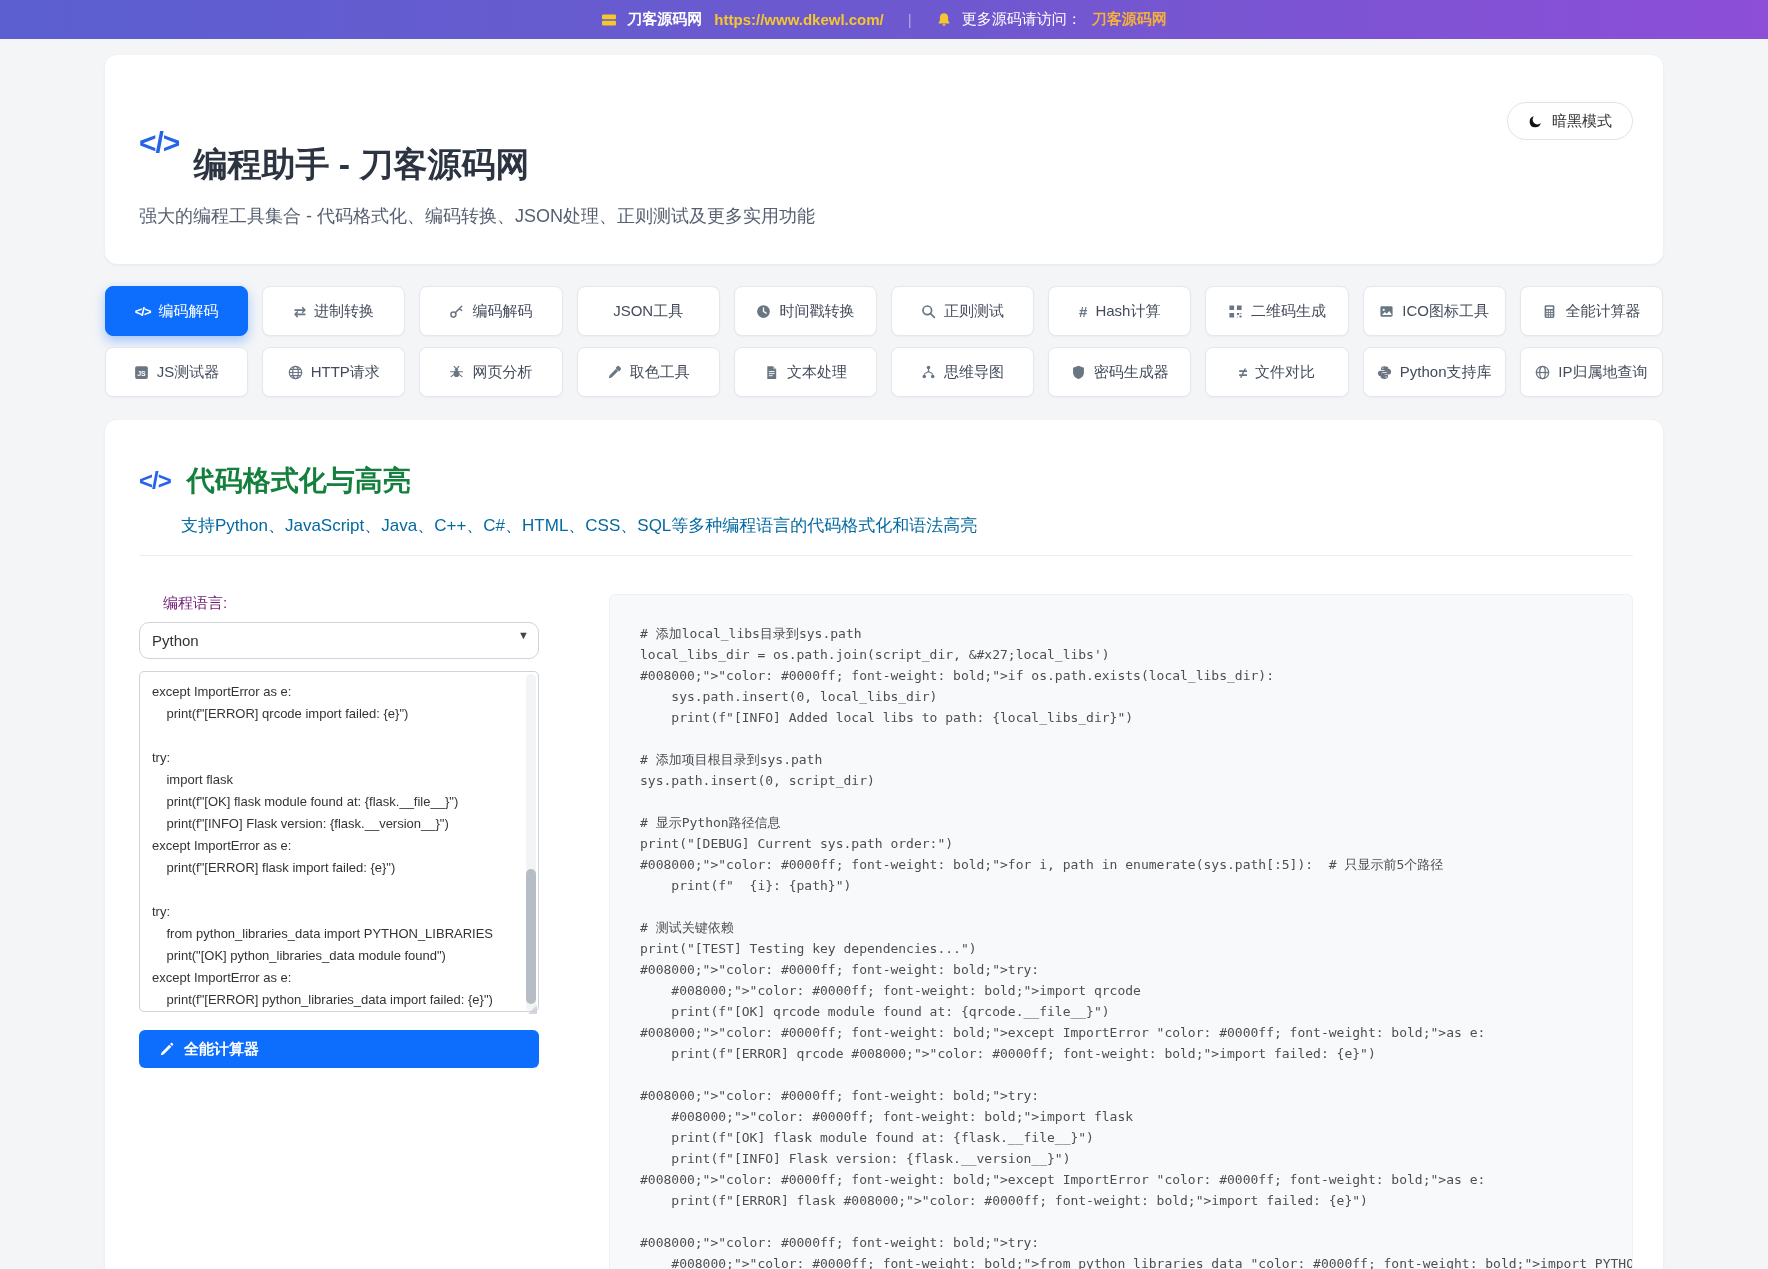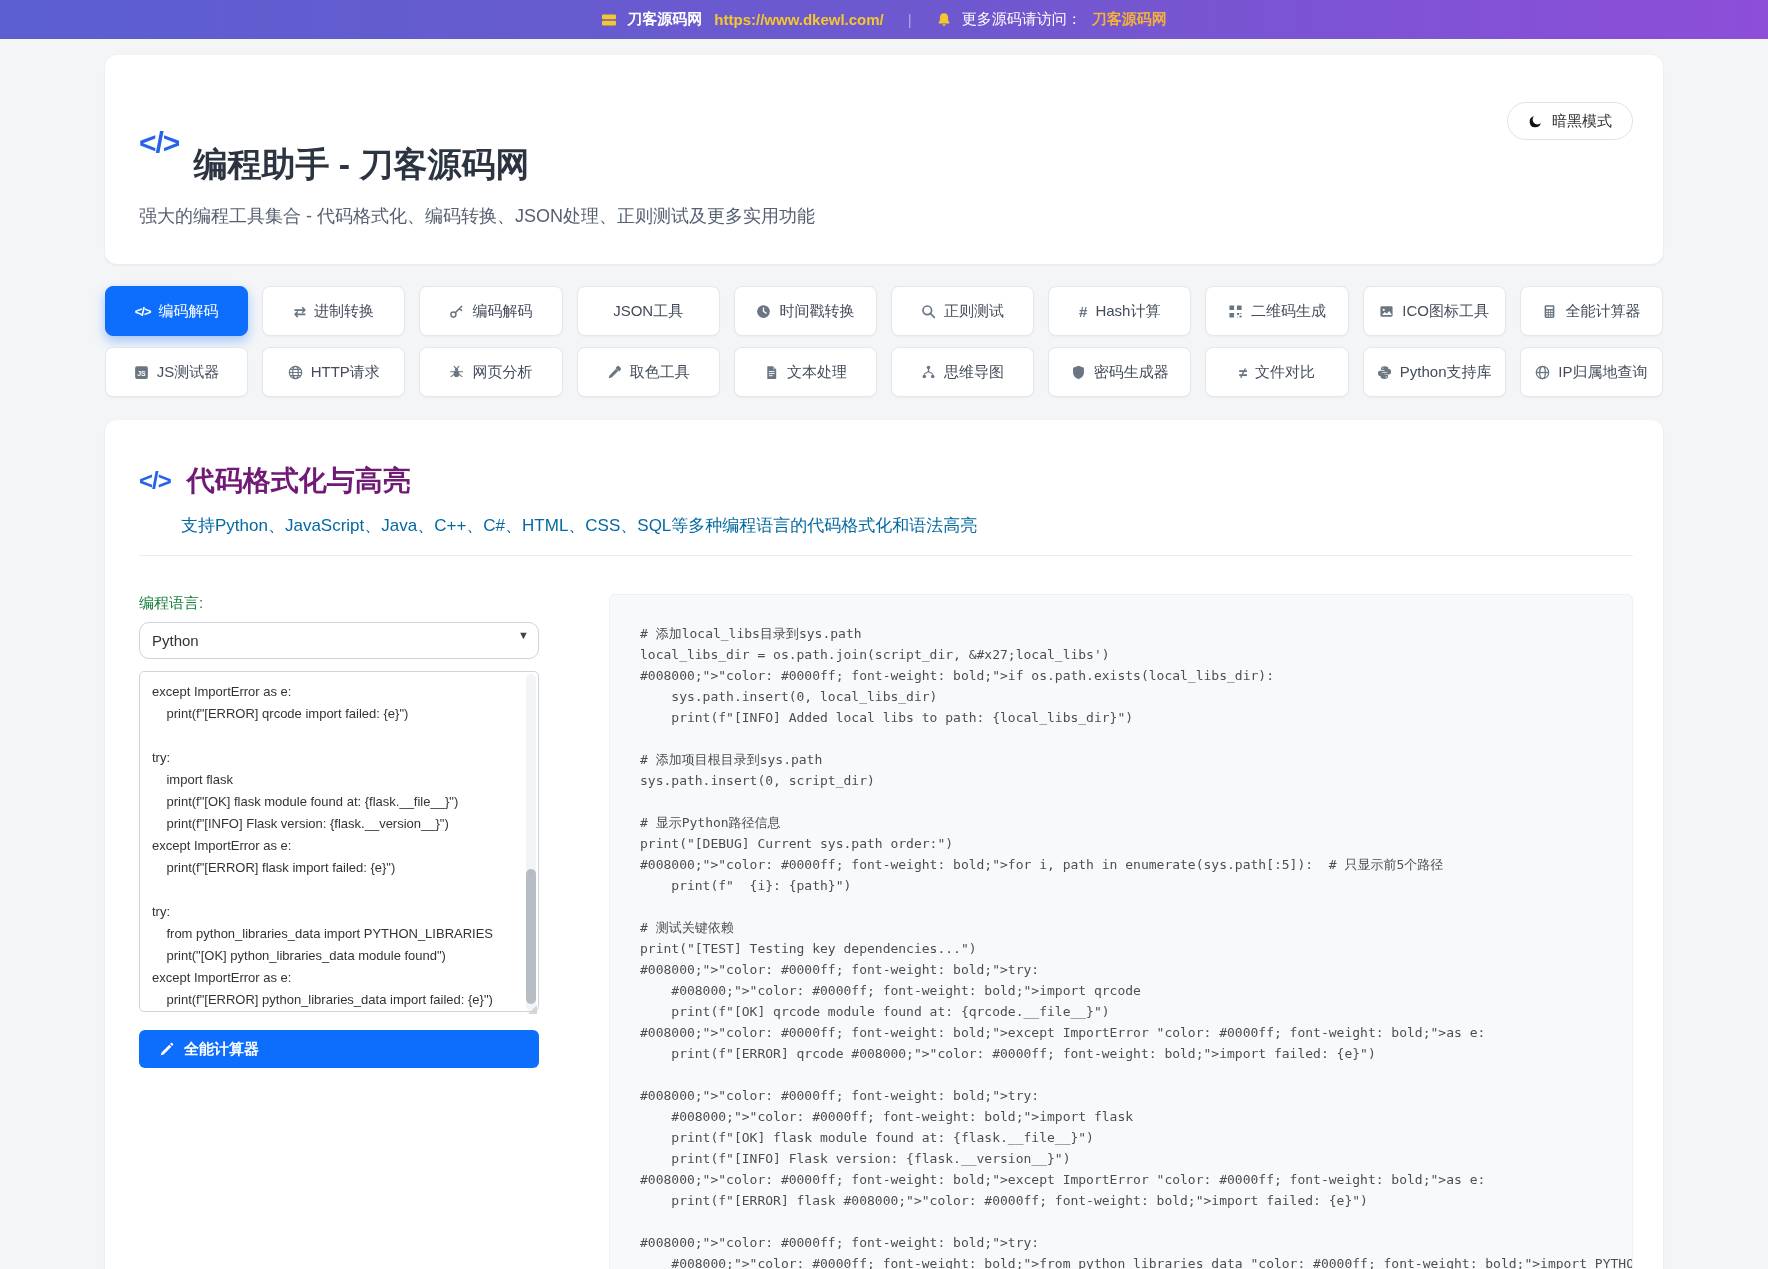--- a/index.html
+++ b/index.html
@@ -64,7 +64,7 @@
   .main-card { margin-top:23px; padding:42px 30px 0 34px; height:1320px; }
   .section-title-row { display:flex; align-items:center; gap:16px; }
   .code-glyph-md { color:#2563eb; font-weight:800; font-size:24px; letter-spacing:-1px; }
-  .section-title { font-size:28px; font-weight:bold; color:#701a75; }
+  .section-title { font-size:28px; font-weight:bold; color:#15803d; }
   .section-subtitle { margin:14px 0 0 42px; font-size:17px; color:#0369a1; }
   .divider { border-bottom:1px solid #ebedf0; margin-top:18px; }
   .content-row { display:flex; gap:70px; margin-top:38px; }

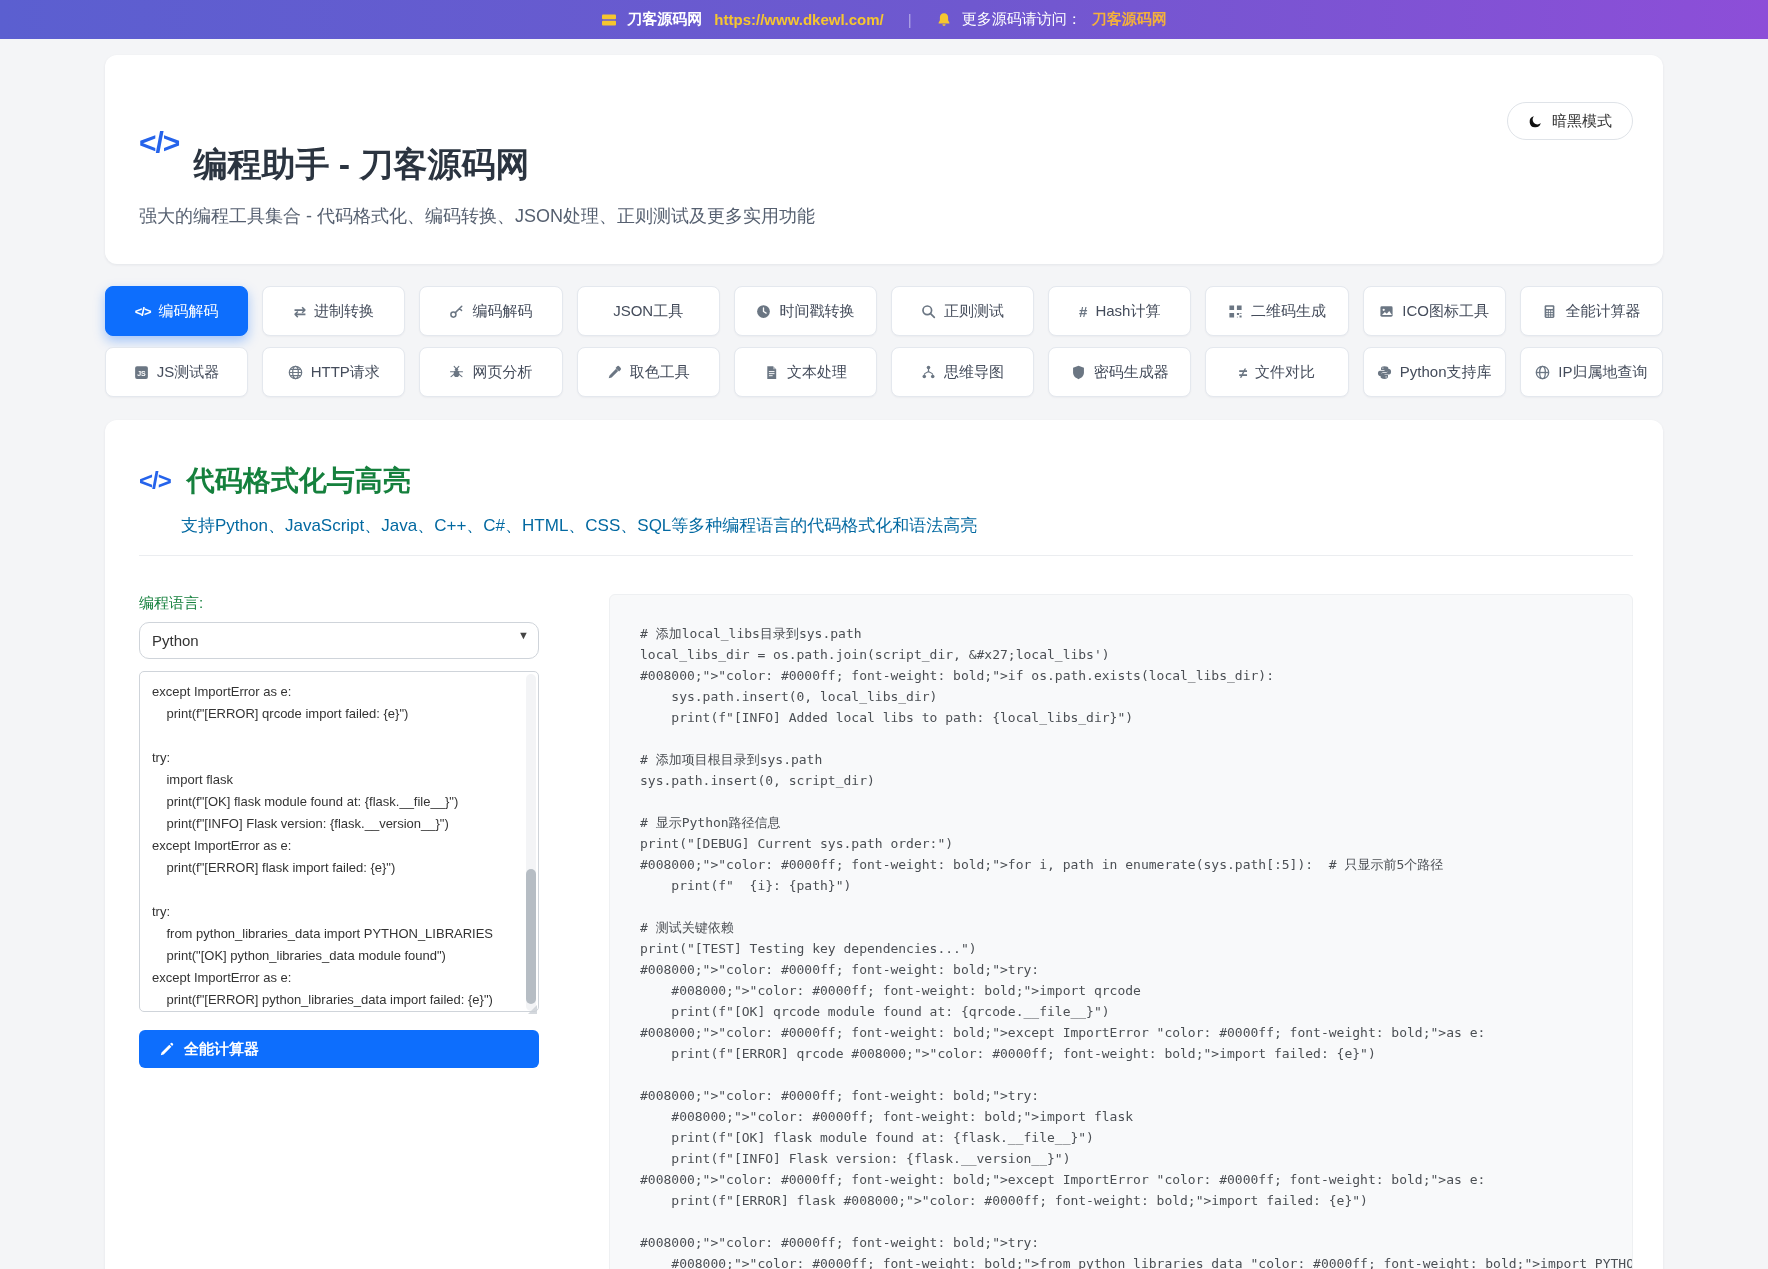--- a/index.html
+++ b/index.html
@@ -69,7 +69,7 @@
   .divider { border-bottom:1px solid #ebedf0; margin-top:18px; }
   .content-row { display:flex; gap:70px; margin-top:38px; }
   .left-col { width:400px; flex:none; }
-  .lang-label { font-size:15px; color:#15803d; }
+  .lang-label { font-size:15px; color:#701a75;margin-left:24px; }
   .lang-select {
     margin-top:9px; height:37px; background:#fff; border:1px solid #cfd4da; border-radius:10px;
     display:flex; align-items:center; padding:0 12px; font-size:15px; color:#333;

